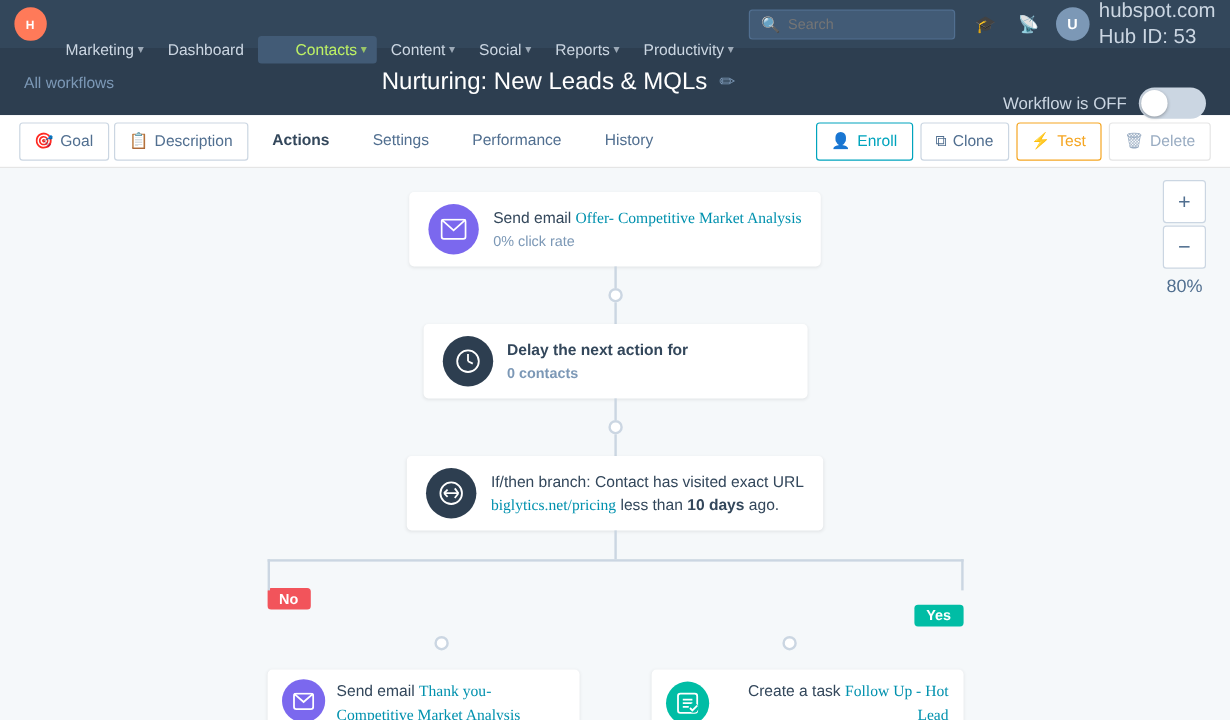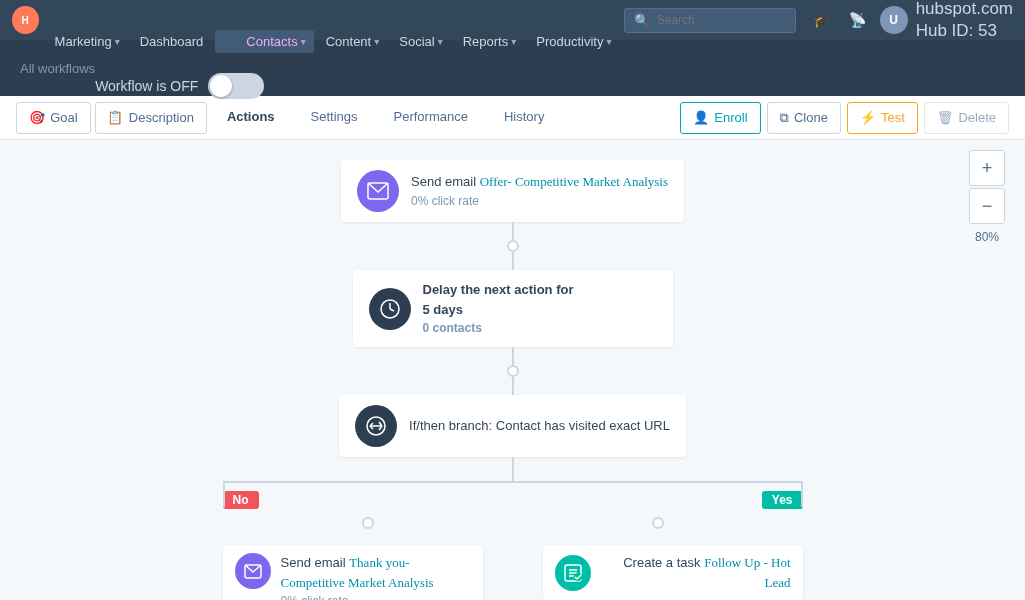--- a/index.html
+++ b/index.html
@@ -30,7 +30,7 @@
       font-size: 13px;
       display: flex; align-items: center; gap: 3px; margin-top: 42px;
     }
-    .nav-item.highlight { background: #425b76; color: #f0abfc; border-radius: 3px; padding-left: 31px; }
+    .nav-item.highlight { background: #425b76; color: #bef264; border-radius: 3px; padding-left: 31px; }
     .nav-chevron { font-size: 10px; opacity: 0.7; }
     .nav-search {
       margin-left: auto;

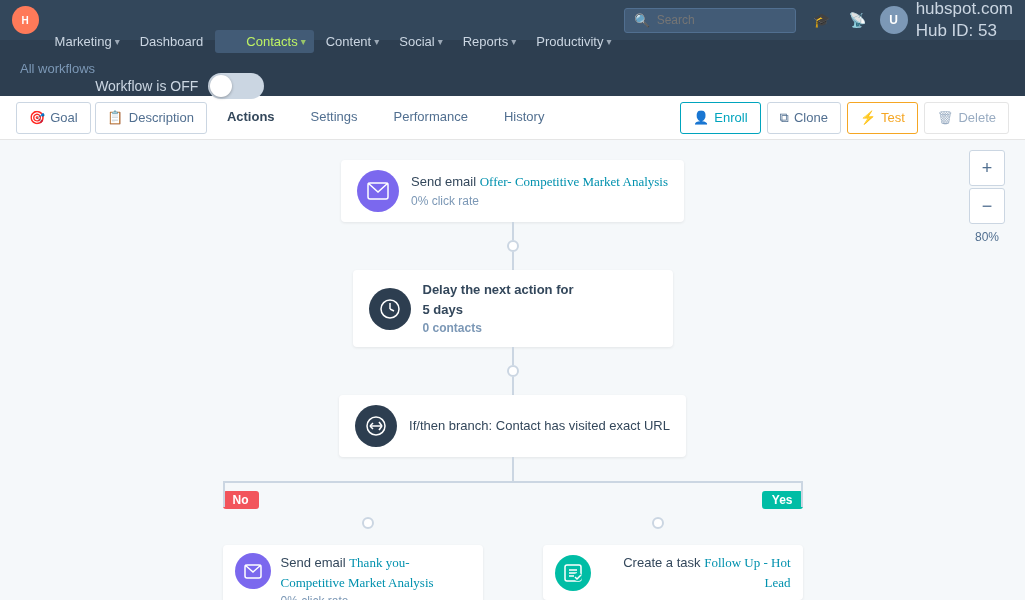--- a/index.html
+++ b/index.html
@@ -320,6 +320,10 @@
 
 <div class="workflow-header">
   <div class="all-workflows">All workflows</div>
+  <div class="workflow-title">
+    <span>Nurturing: New Leads &amp; MQLs</span>
+    <span class="edit-icon">✏</span>
+  </div>
   <div class="workflow-status">
     <span class="workflow-off-label">Workflow is OFF</span>
     <div class="toggle-switch">

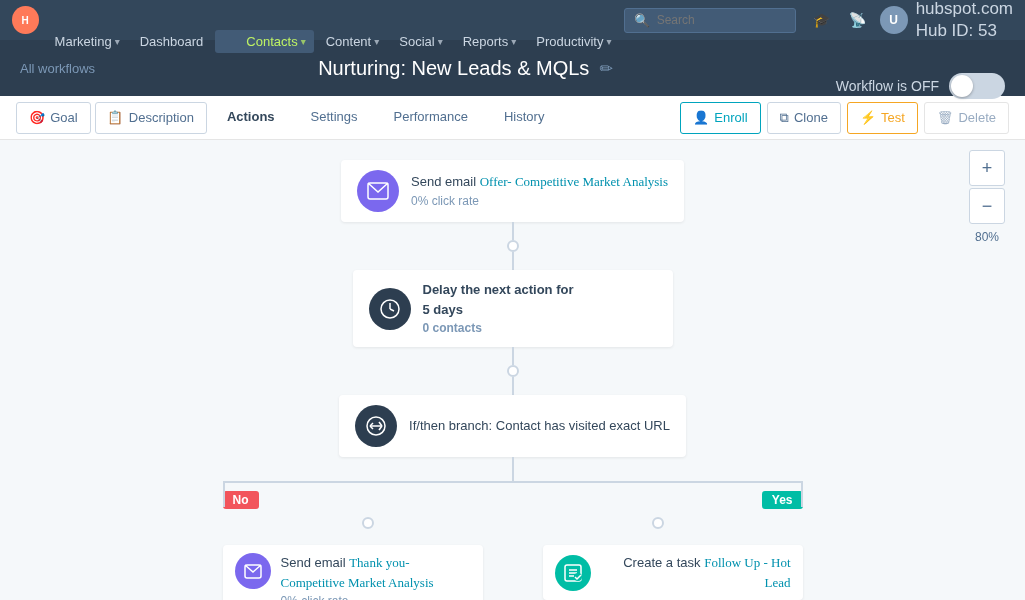--- a/index.html
+++ b/index.html
@@ -202,7 +202,7 @@
     }
     .zoom-level {
       color: #516f90;
-      font-size: 12px;
+      font-size: 15px;
       margin-top: 4px;
     }
 

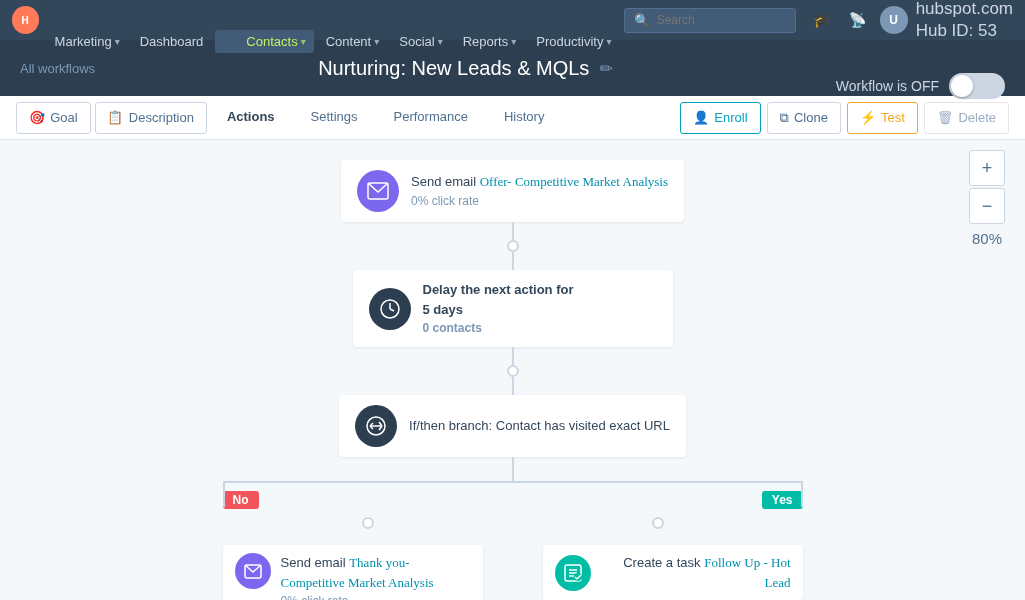--- a/index.html
+++ b/index.html
@@ -413,7 +413,6 @@
         </div>
         <div class="node-text">
           <div>Delay the next action for</div>
-          <div>5 days</div>
           <div class="node-subtext">0 contacts</div>
         </div>
       </div>

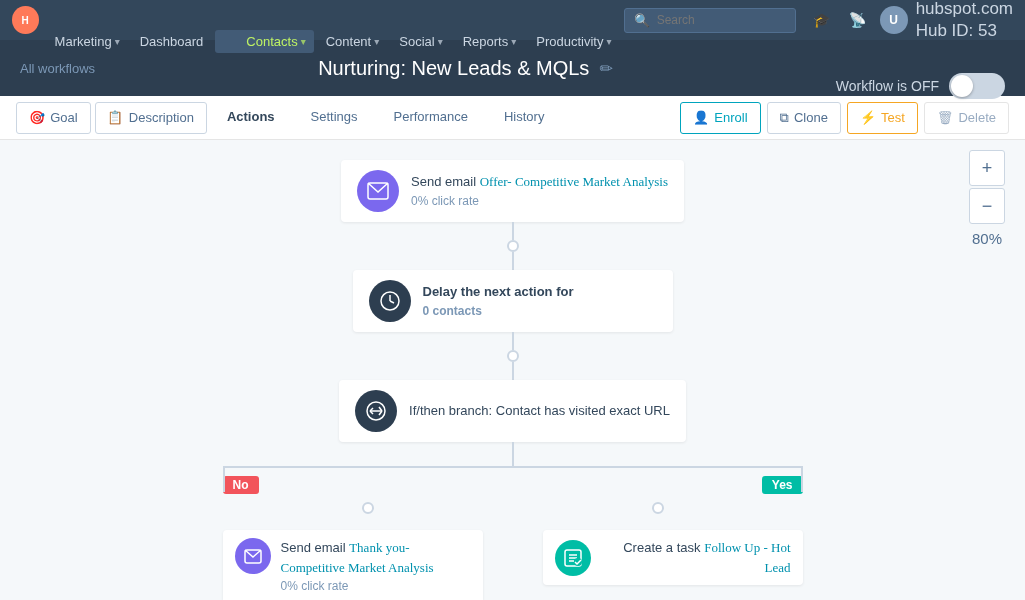--- a/index.html
+++ b/index.html
@@ -438,6 +438,12 @@
           <div>
             <span>If/then branch: Contact has visited exact URL</span>
           </div>
+          <div>
+            <span class="link">biglytics.net/pricing</span>
+            <span> less than </span>
+            <span class="bold">10 days</span>
+            <span> ago.</span>
+          </div>
         </div>
       </div>
 

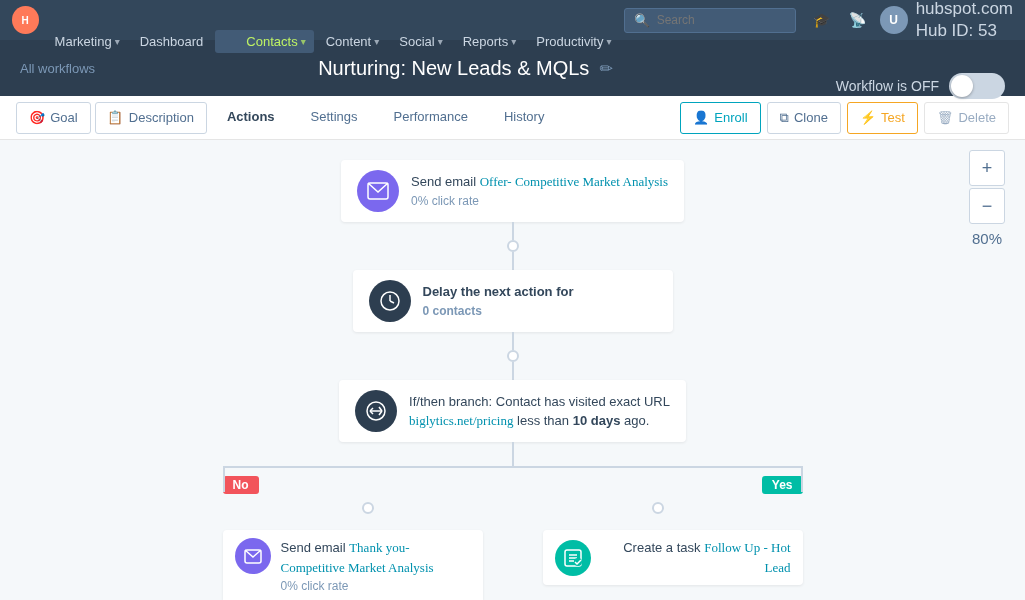--- a/index.html
+++ b/index.html
@@ -462,7 +462,7 @@
           <div style="display:flex; flex-direction:column; align-items:center;">
             <span class="branch-no">No</span>
           </div>
-          <div style="display:flex; flex-direction:column; align-items:flex-end;">
+          <div style="display:flex; flex-direction:column; align-items:flex-end;margin-top:28px;">
             <span class="branch-yes">Yes</span>
           </div>
         </div>

